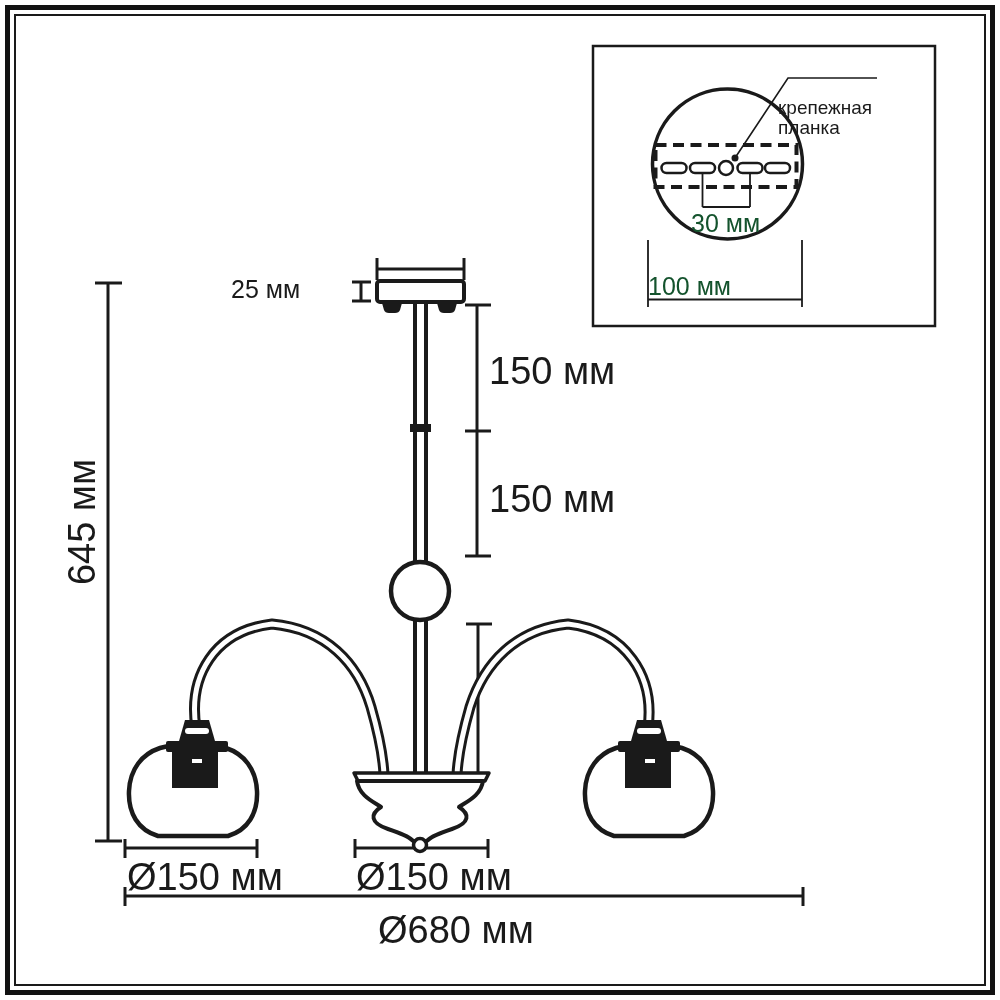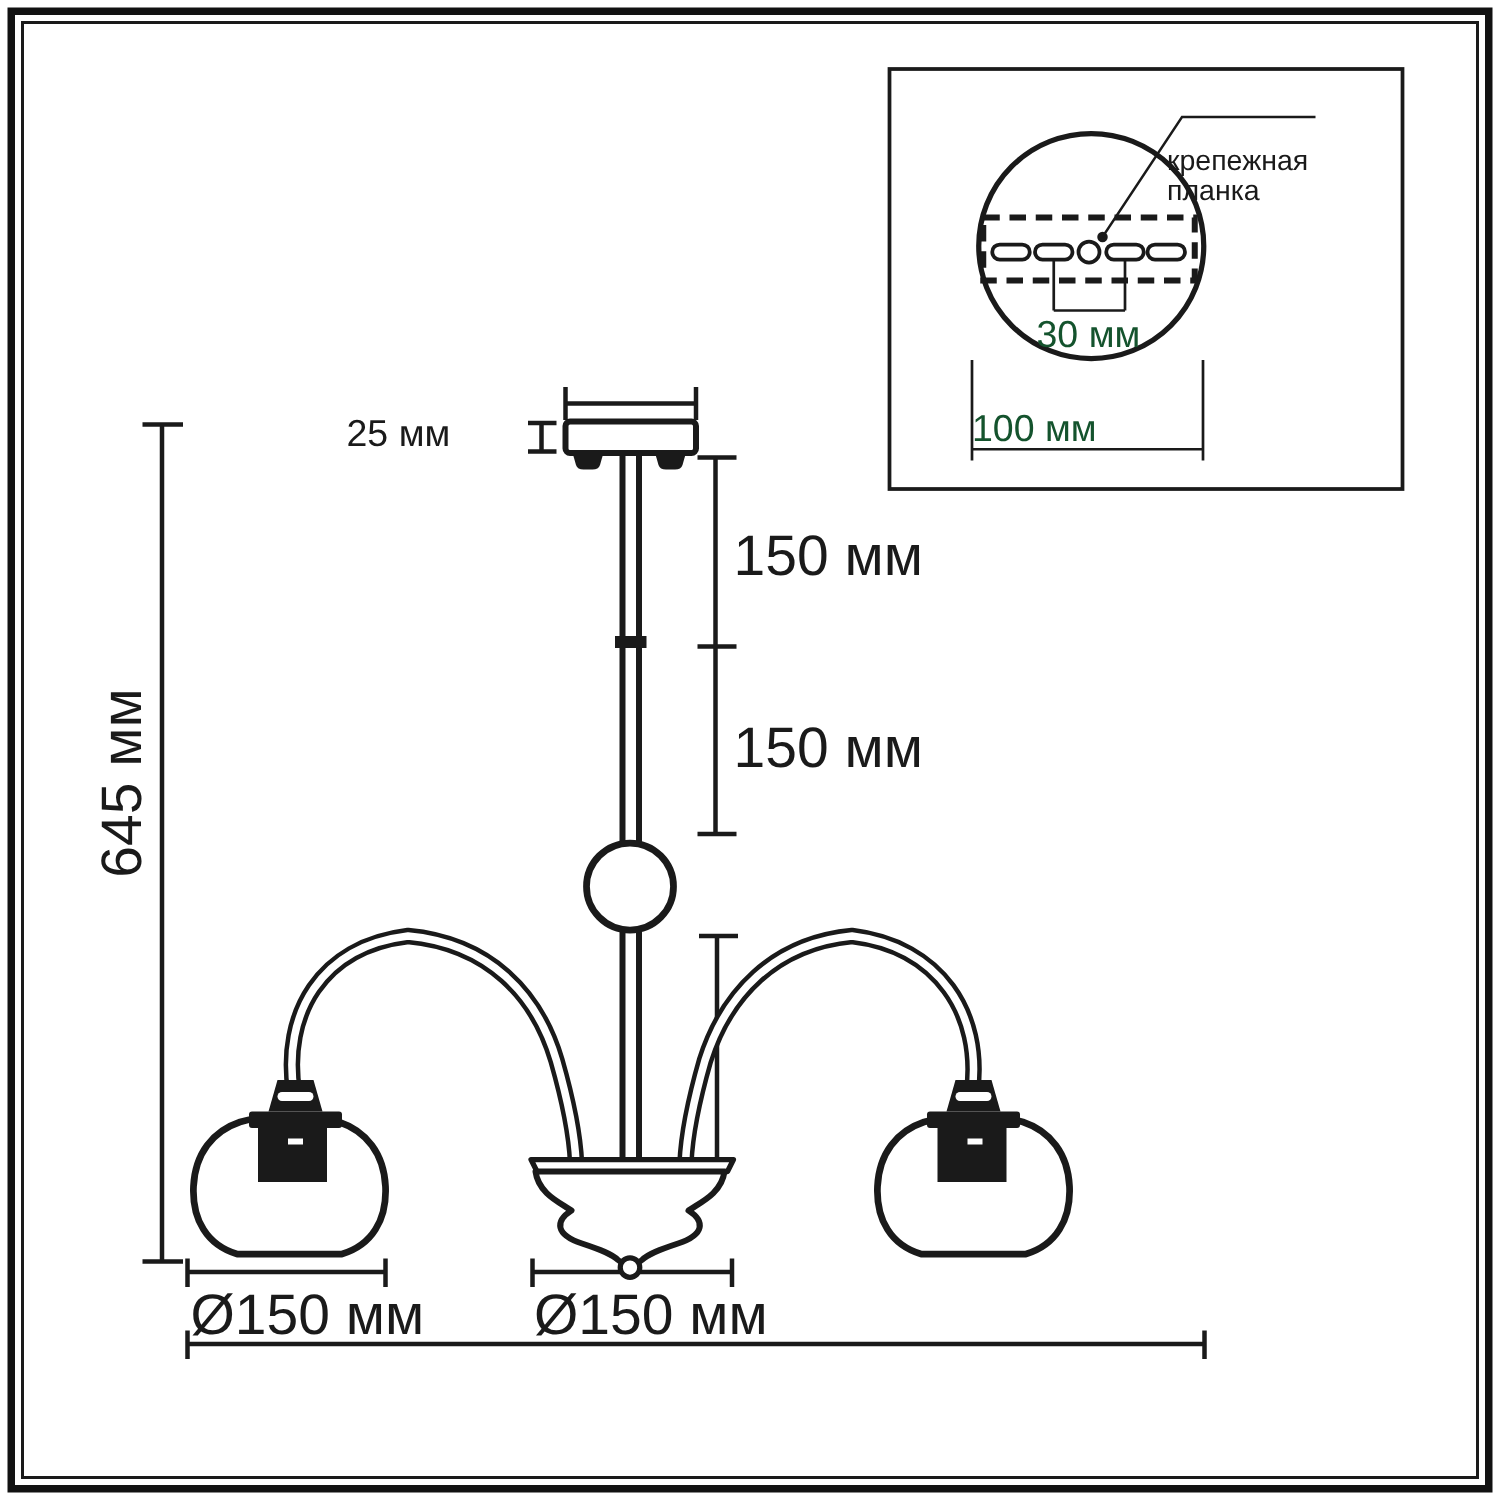--- a/index.html
+++ b/index.html
@@ -191,6 +191,7 @@
 
   <div class="lbl" style="left:356px; top:858px;">Ø150 мм</div>
 
+  <div class="lbl" style="left:378px; top:911px;">Ø680 мм</div>
 
   <div class="bracket-caption">
     <div>крепежная</div>

